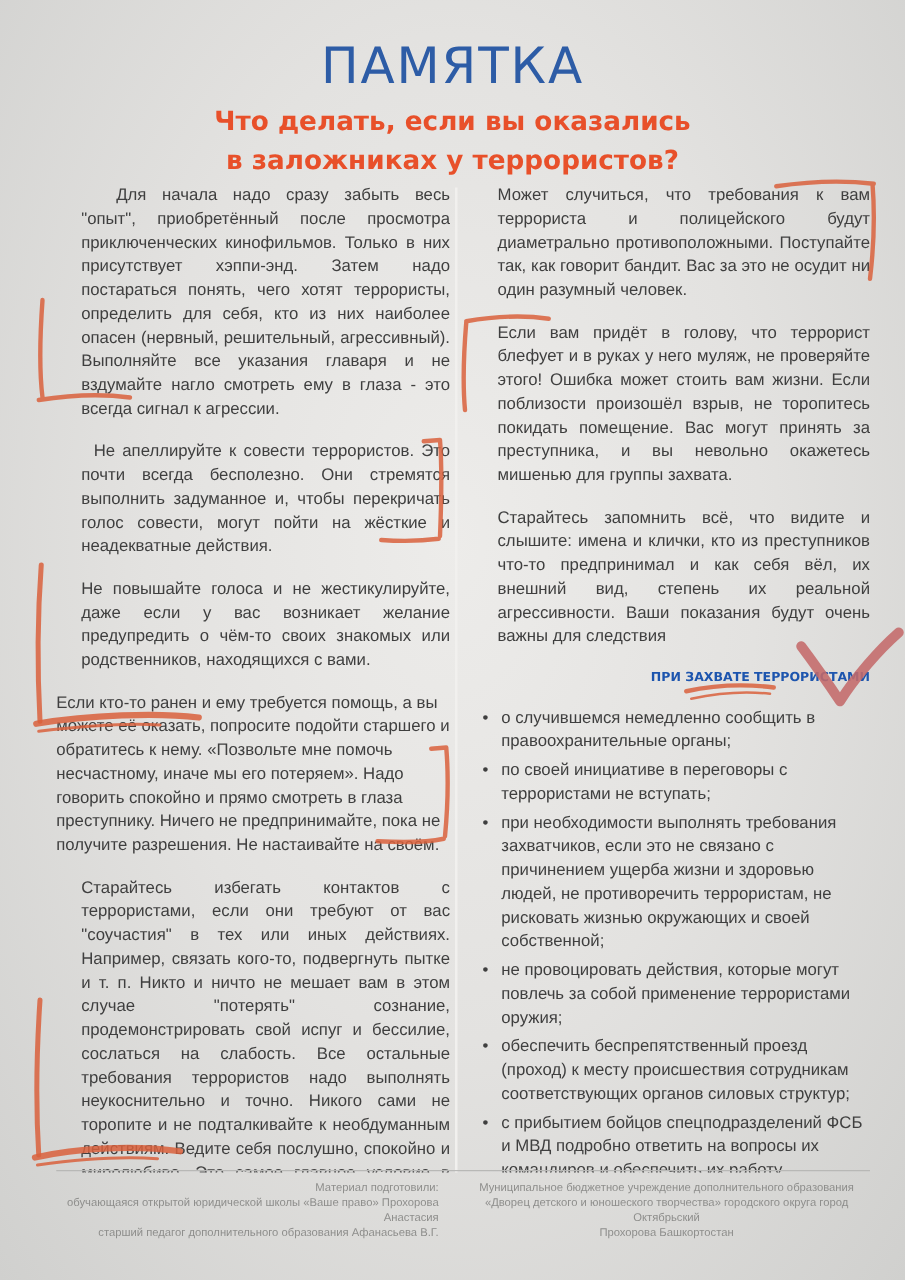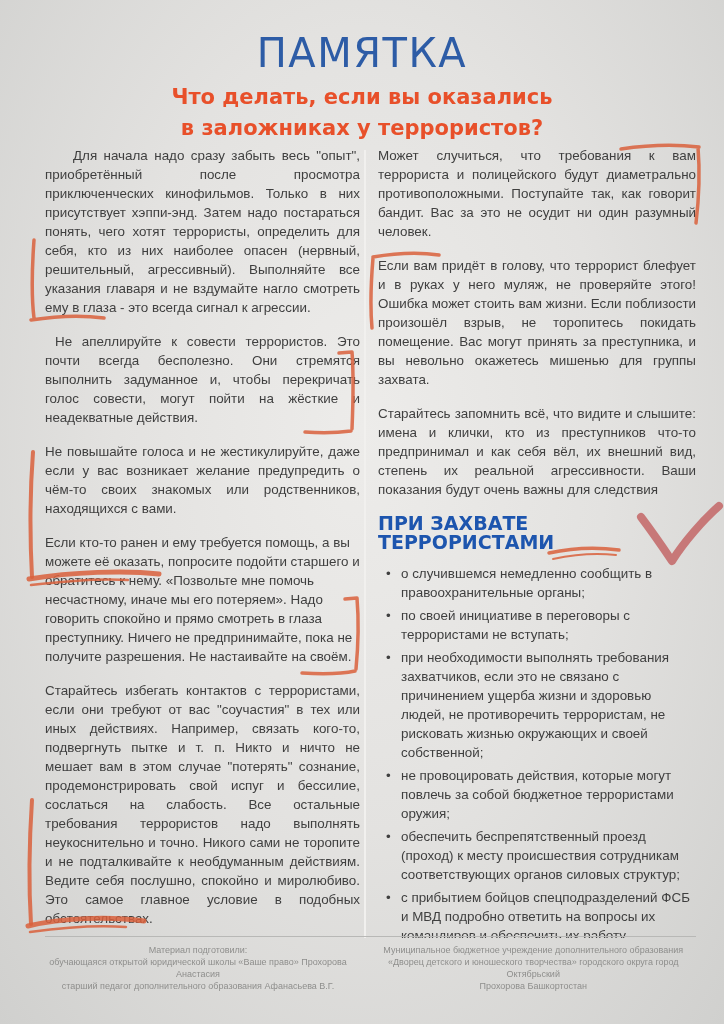--- a/index.html
+++ b/index.html
@@ -42,7 +42,7 @@
   .col-left{left:45px;width:315px;}
   .col-right{left:378px;width:318px;}
   .para{margin:0 0 15px 0;}
-  .justify{text-align:justify;}
+  .justify{text-align:justify;margin-left:20px;}
   .indent-lg{text-indent:28px;}
   .indent-sm{text-indent:10px;}
   .col-divider{position:absolute;left:364px;top:150px;width:2px;height:788px;background:#f1f0ee;z-index:1;}

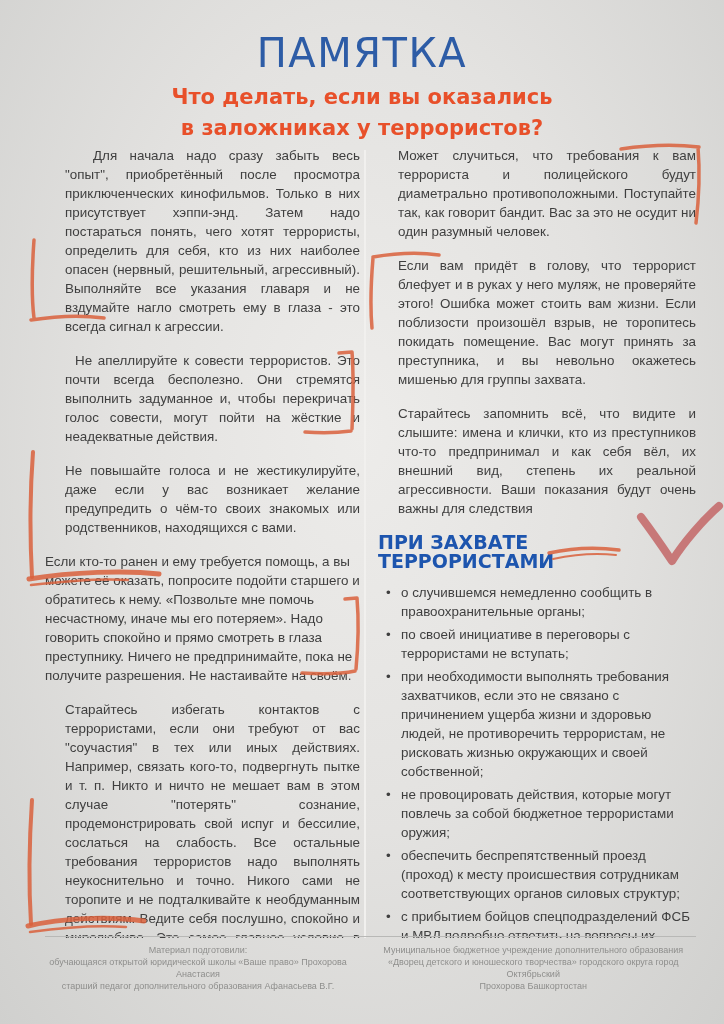--- a/index.html
+++ b/index.html
@@ -48,9 +48,9 @@
   .col-divider{position:absolute;left:364px;top:150px;width:2px;height:788px;background:#f1f0ee;z-index:1;}
 
   .list-heading{
-    margin:10px 0 12px 0;text-align:left;
+    margin:10px 0 12px 0;text-align:right;
     font-family:"DejaVu Sans",sans-serif;font-weight:700;
-    font-size:19px;line-height:19px;color:var(--heading-blue);
+    font-size:10px;line-height:19px;color:var(--heading-blue);
   }
   .heading-line{display:block;}
   .rules{list-style:none;margin:0;padding:0 0 0 8px;}

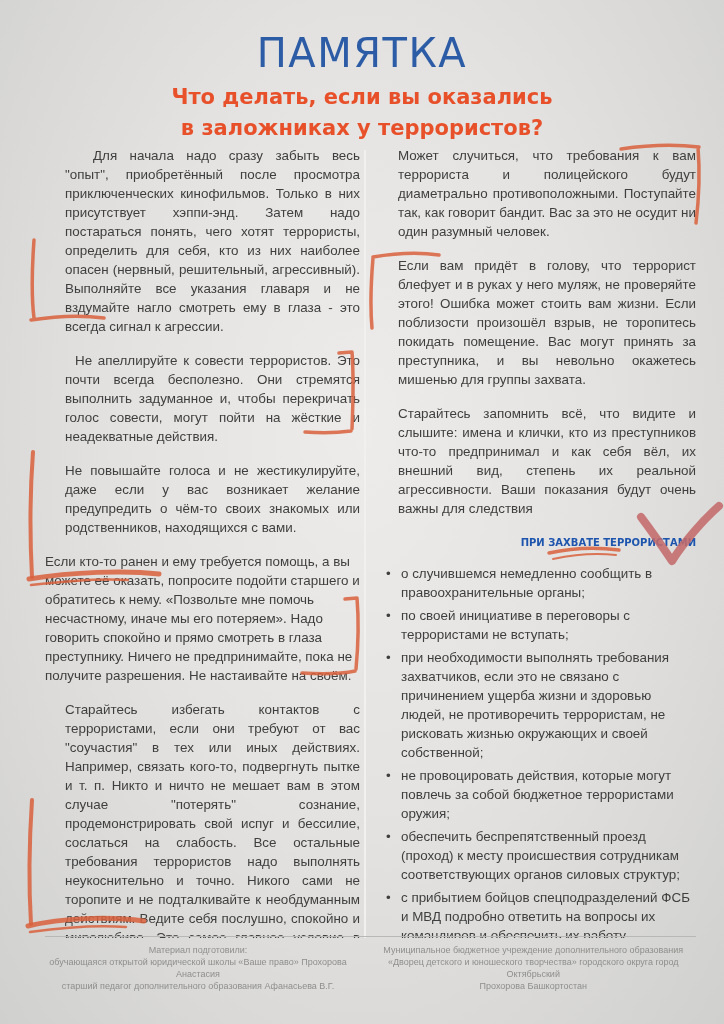--- a/index.html
+++ b/index.html
@@ -118,7 +118,7 @@
       <li class="rule">о случившемся немедленно сообщить в правоохранительные органы;</li>
       <li class="rule">по своей инициативе в переговоры с террористами не вступать;</li>
       <li class="rule">при необходимости выполнять требования захватчиков, если это не связано с причинением ущерба жизни и здоровью людей, не противоречить террористам, не рисковать жизнью окружающих и своей собственной;</li>
-      <li class="rule">не провоцировать действия, которые могут повлечь за собой бюджетное террористами оружия;</li>
+      <li class="rule">не провоцировать действия, которые могут повлечь за собой применение террористами оружия;</li>
       <li class="rule">обеспечить беспрепятственный проезд (проход) к месту происшествия сотрудникам соответствующих органов силовых структур;</li>
       <li class="rule">с прибытием бойцов спецподразделений ФСБ и МВД подробно ответить на вопросы их командиров и обеспечить их работу.</li>
     </ul>

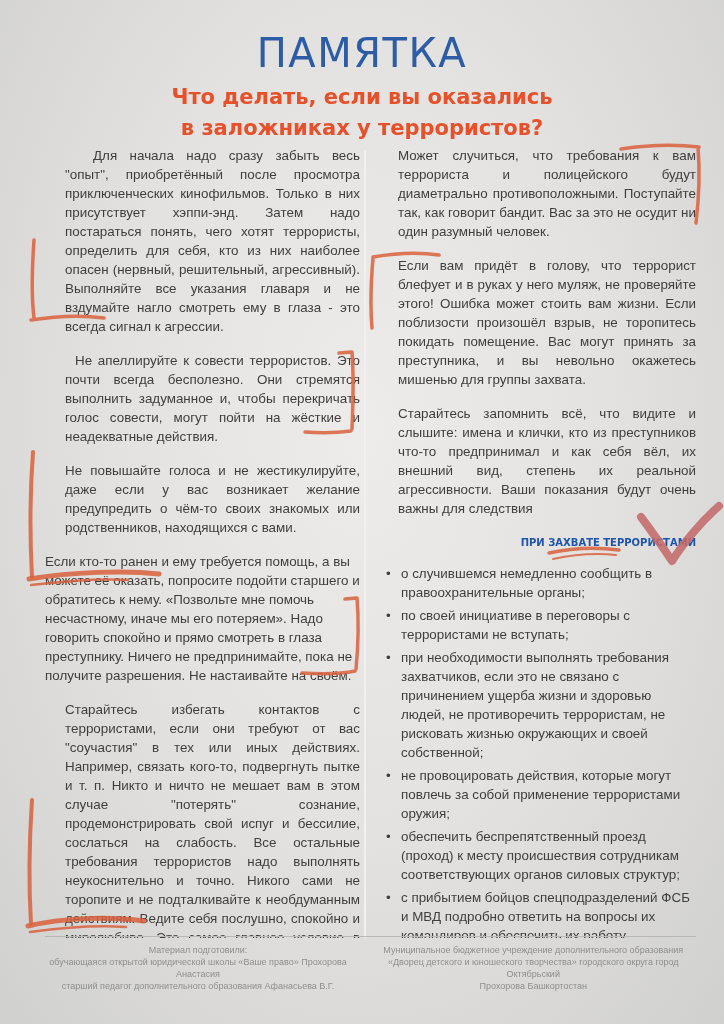--- a/index.html
+++ b/index.html
@@ -62,7 +62,7 @@
   .footer-rule{height:1px;background:#b8b8b6;}
   .footer-cols{display:flex;justify-content:space-between;padding-top:7px;}
   .footer-left,.footer-right{font-size:9px;line-height:12px;color:var(--footer-text);}
-  .footer-left{width:47%;text-align:center;}
+  .footer-left{width:47%;text-align:right;}
   .footer-right{width:50%;text-align:center;}
 </style>
 </head>

